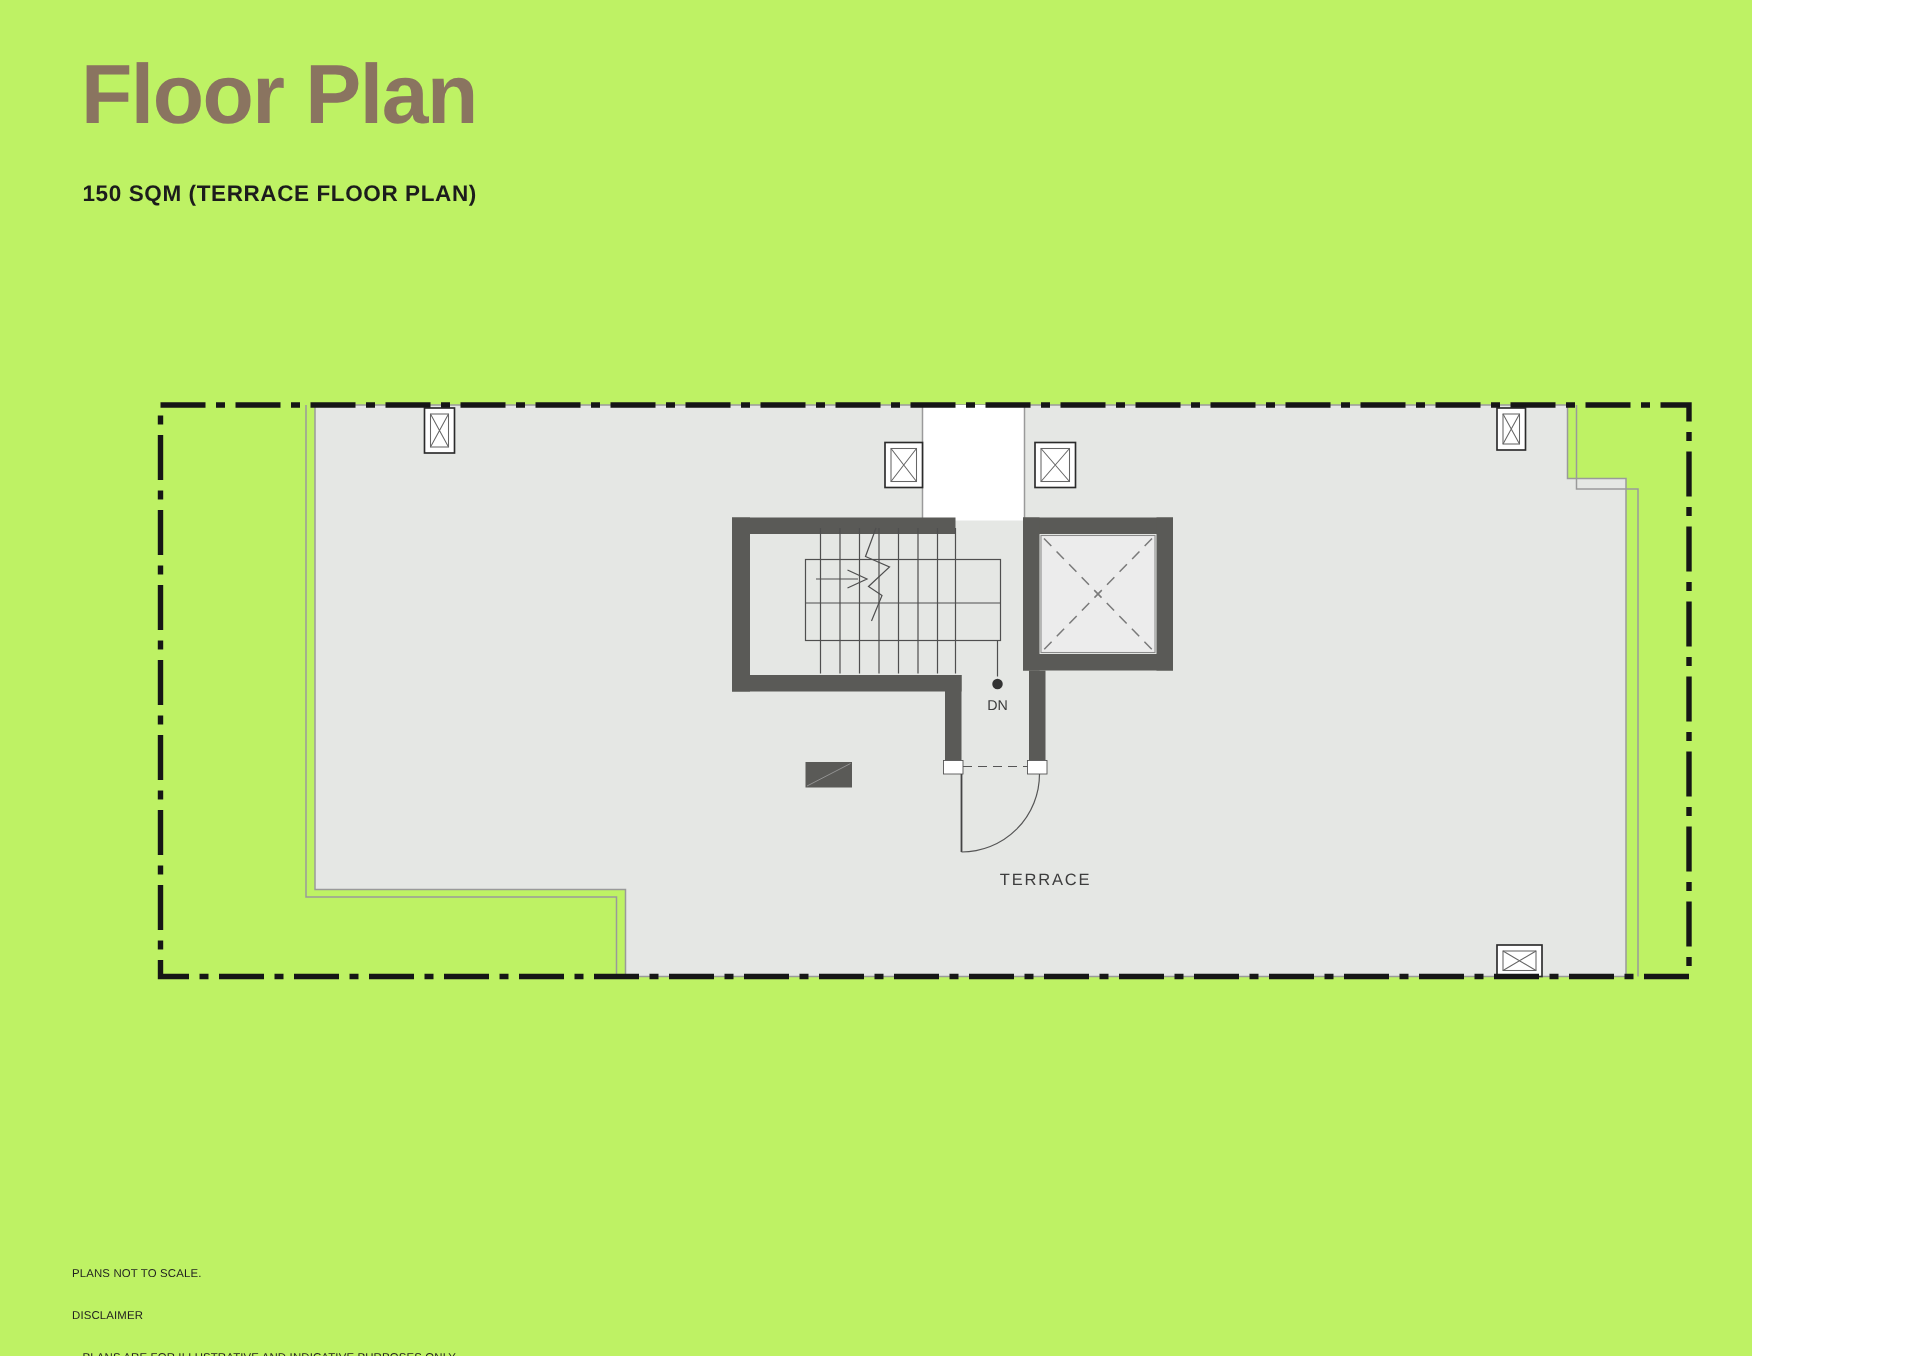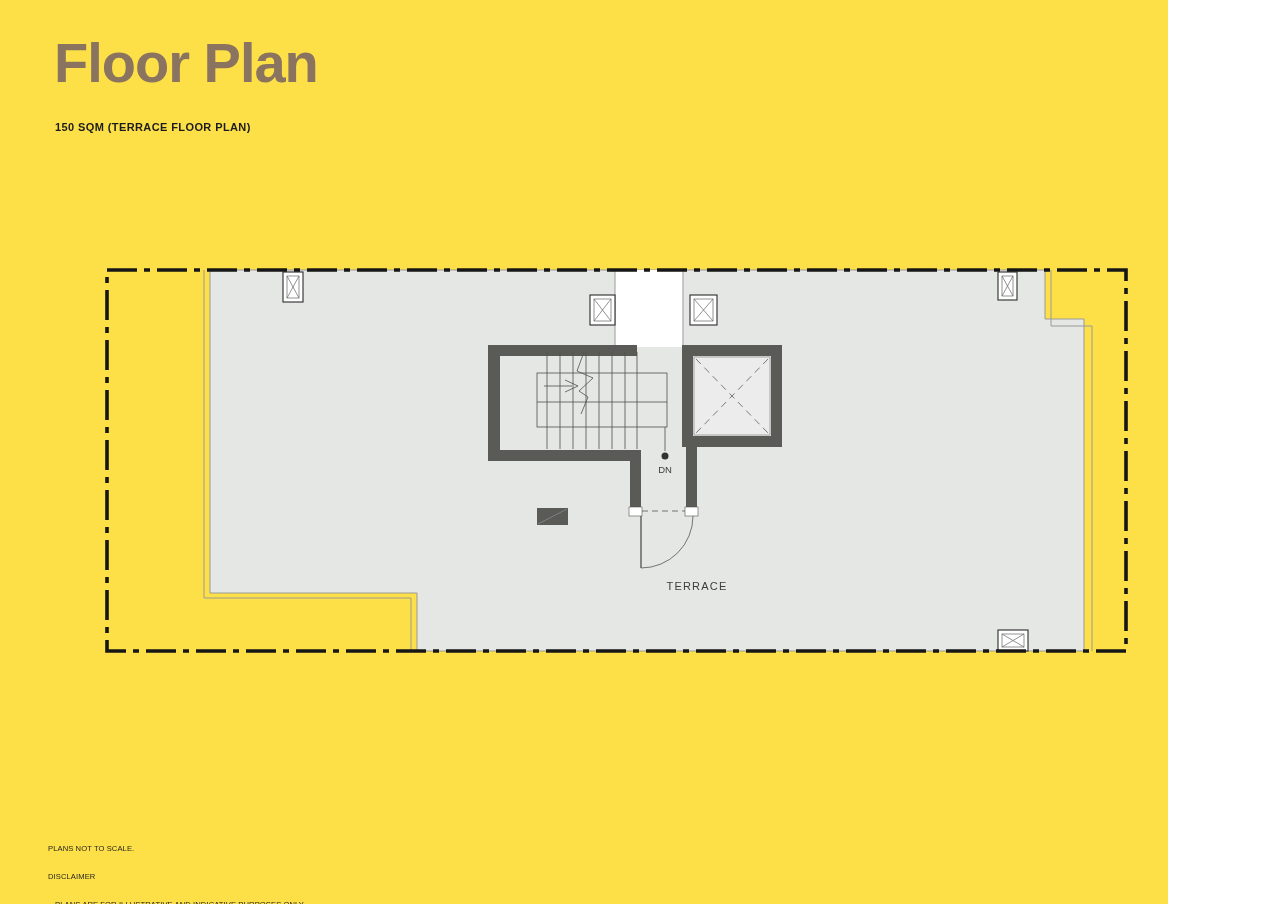--- a/index.html
+++ b/index.html
@@ -9,7 +9,7 @@
   *{margin:0;padding:0;box-sizing:border-box;}
   html,body{width:1280px;height:904px;background:#ffffff;overflow:hidden;
     font-family:"Liberation Sans", sans-serif;}
-  .page{position:relative;width:1168px;height:904px;background:#fde047;}
+  .page{position:relative;width:1168px;height:904px;background:#bef264;}
   .title{
     position:absolute;left:54px;top:30px;
     font-size:56px;font-weight:700;letter-spacing:-1px;

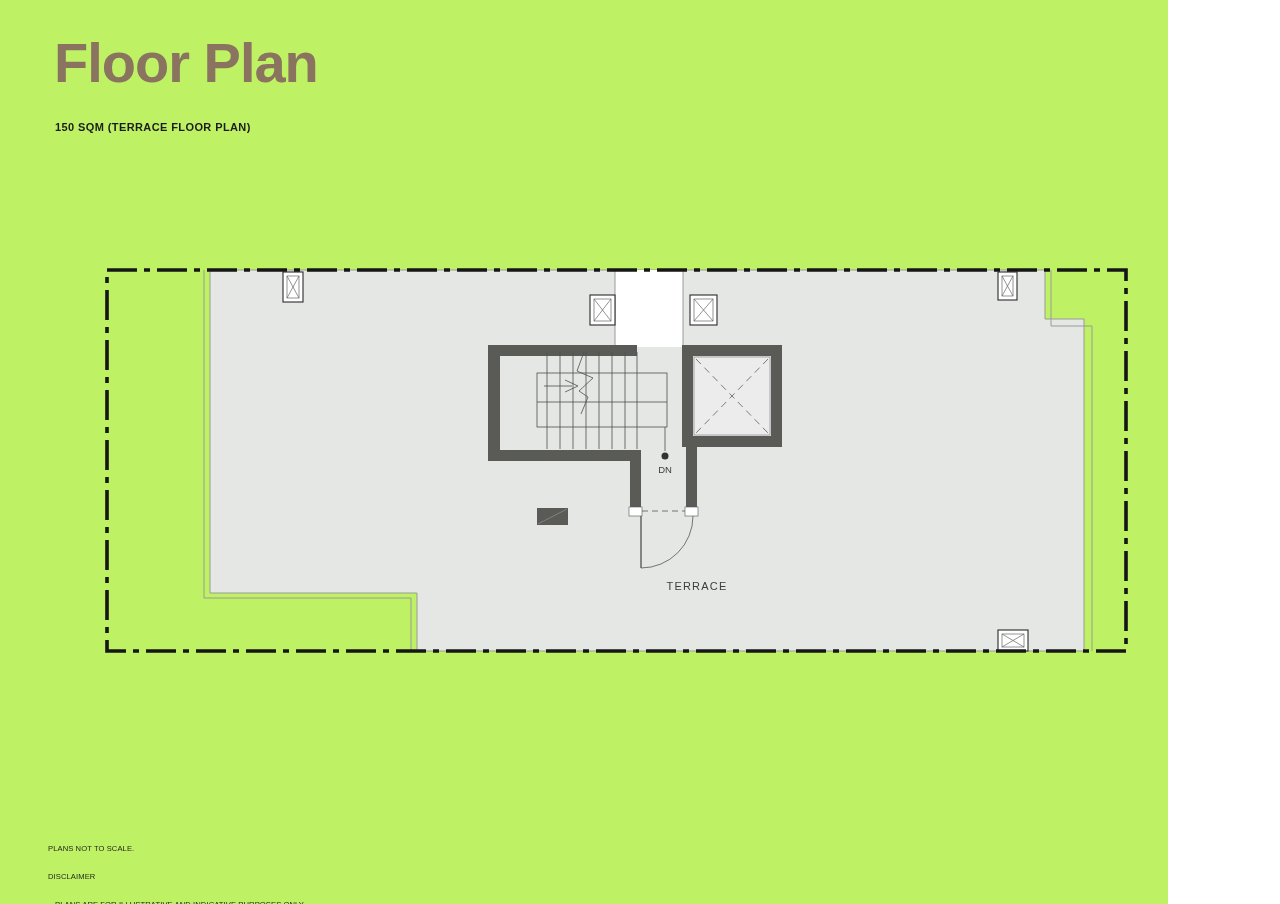--- a/index.html
+++ b/index.html
@@ -17,7 +17,7 @@
   }
   .subtitle{
     position:absolute;left:55px;top:121px;
-    font-size:11px;font-weight:700;letter-spacing:.4px;color:#1c1c1c;
+    font-size:15px;font-weight:700;letter-spacing:.4px;color:#1c1c1c;
   }
   .plan-svg{position:absolute;left:0;top:0;}
   .footer{

